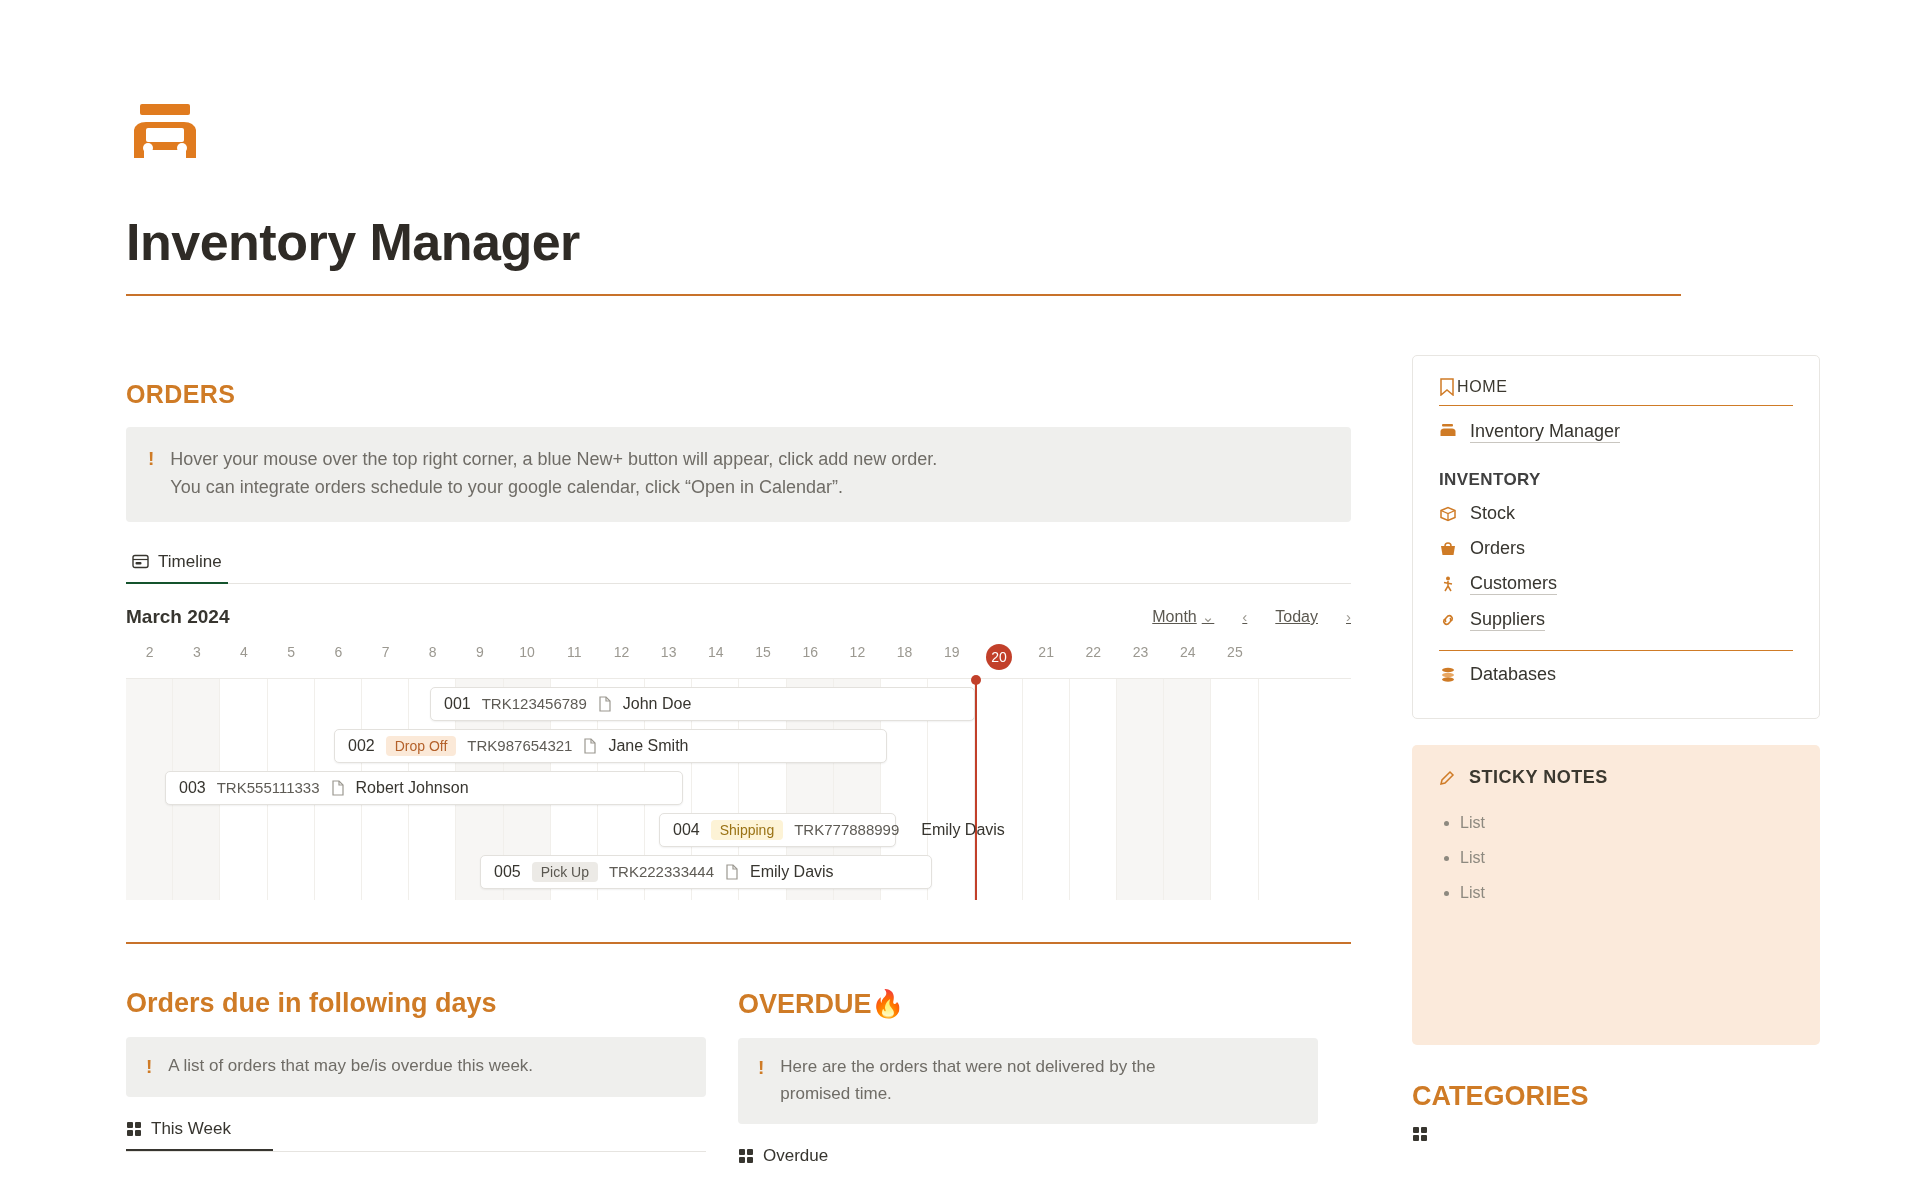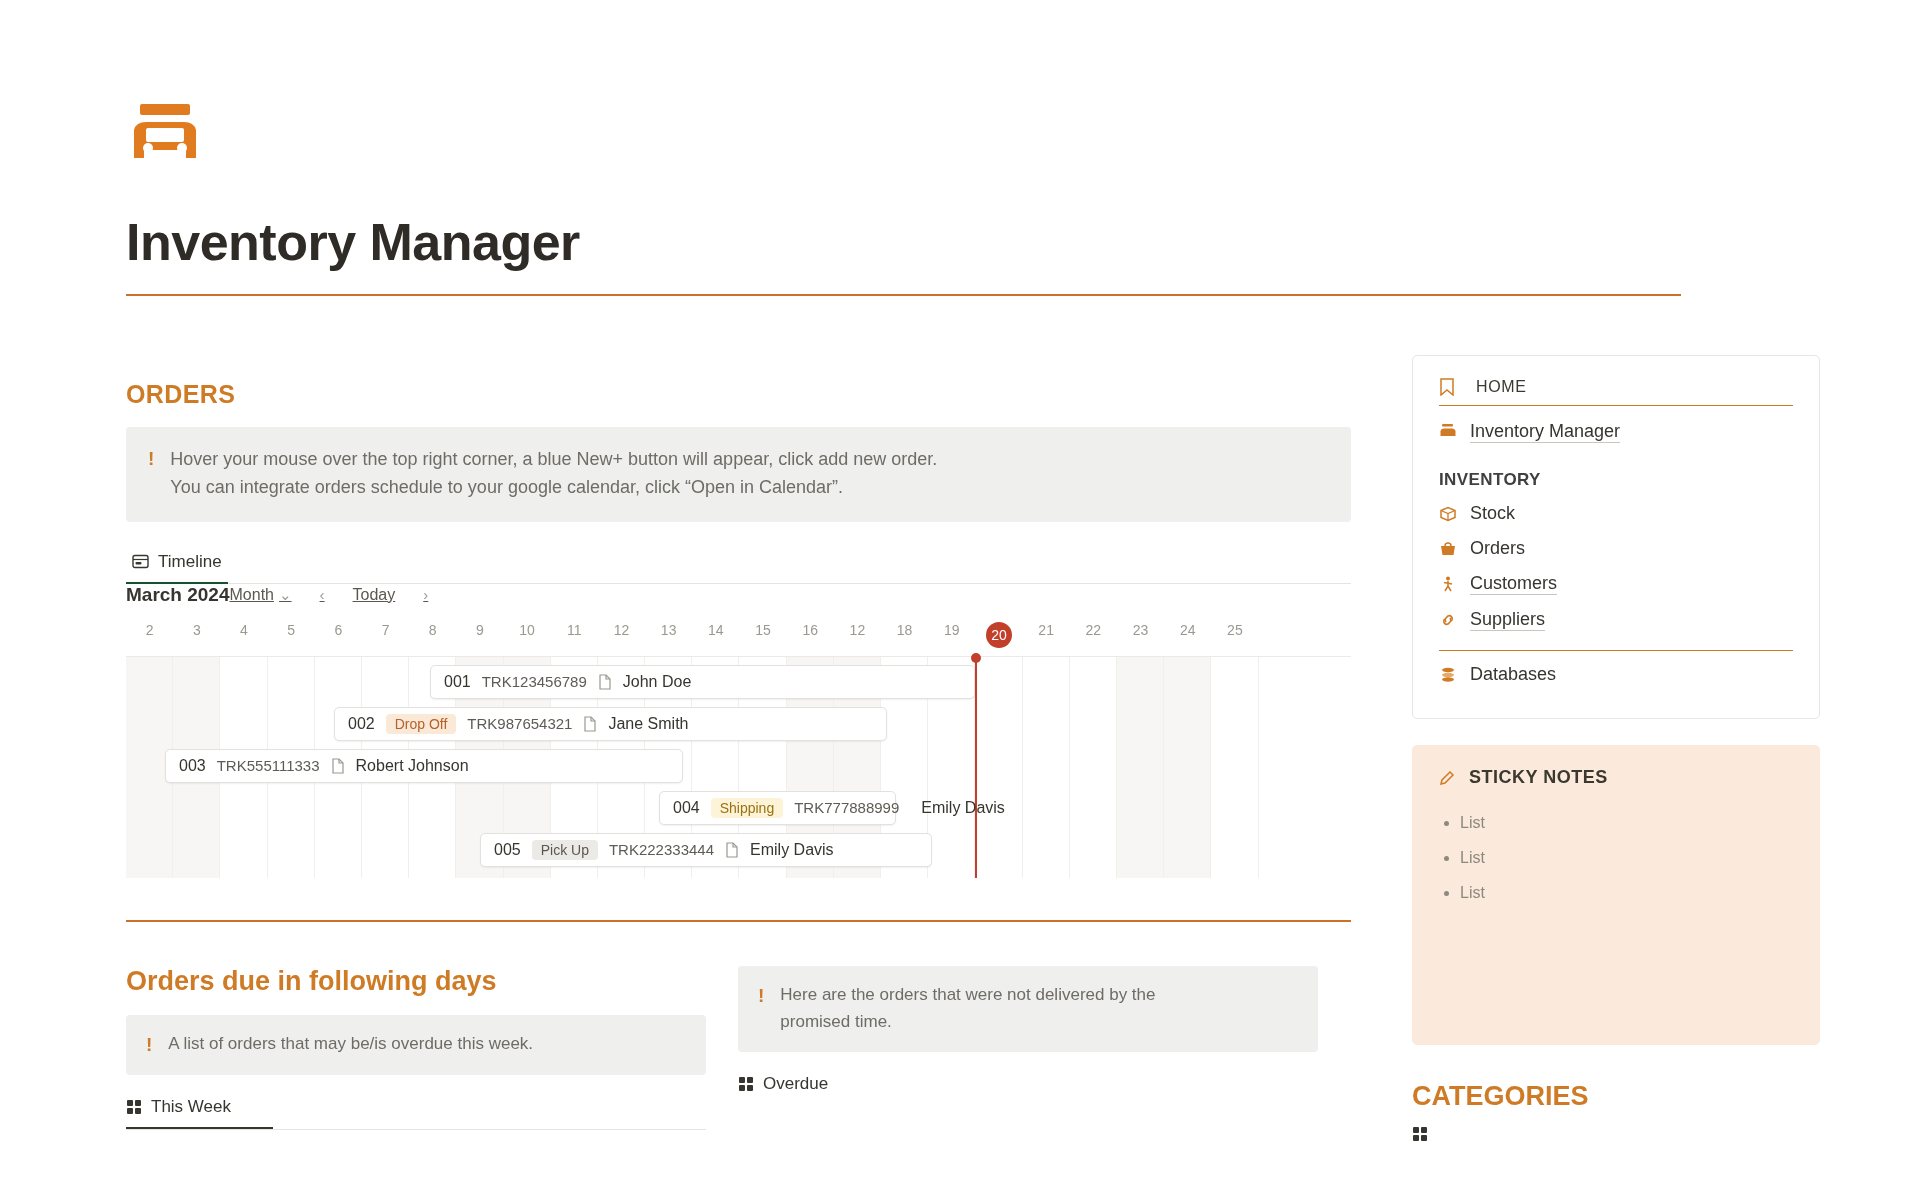--- a/index.html
+++ b/index.html
@@ -251,7 +251,7 @@
   }
   .side-row .lbl.ul { border-bottom: 1px solid #c9c6c0; }
   .side-head {
-    display: flex; align-items: center; gap: 21px;
+    display: flex; align-items: center; gap: 2px;
     font-size: 16px; letter-spacing: 0.6px;
     color: #3b382f;
     padding-bottom: 9px;

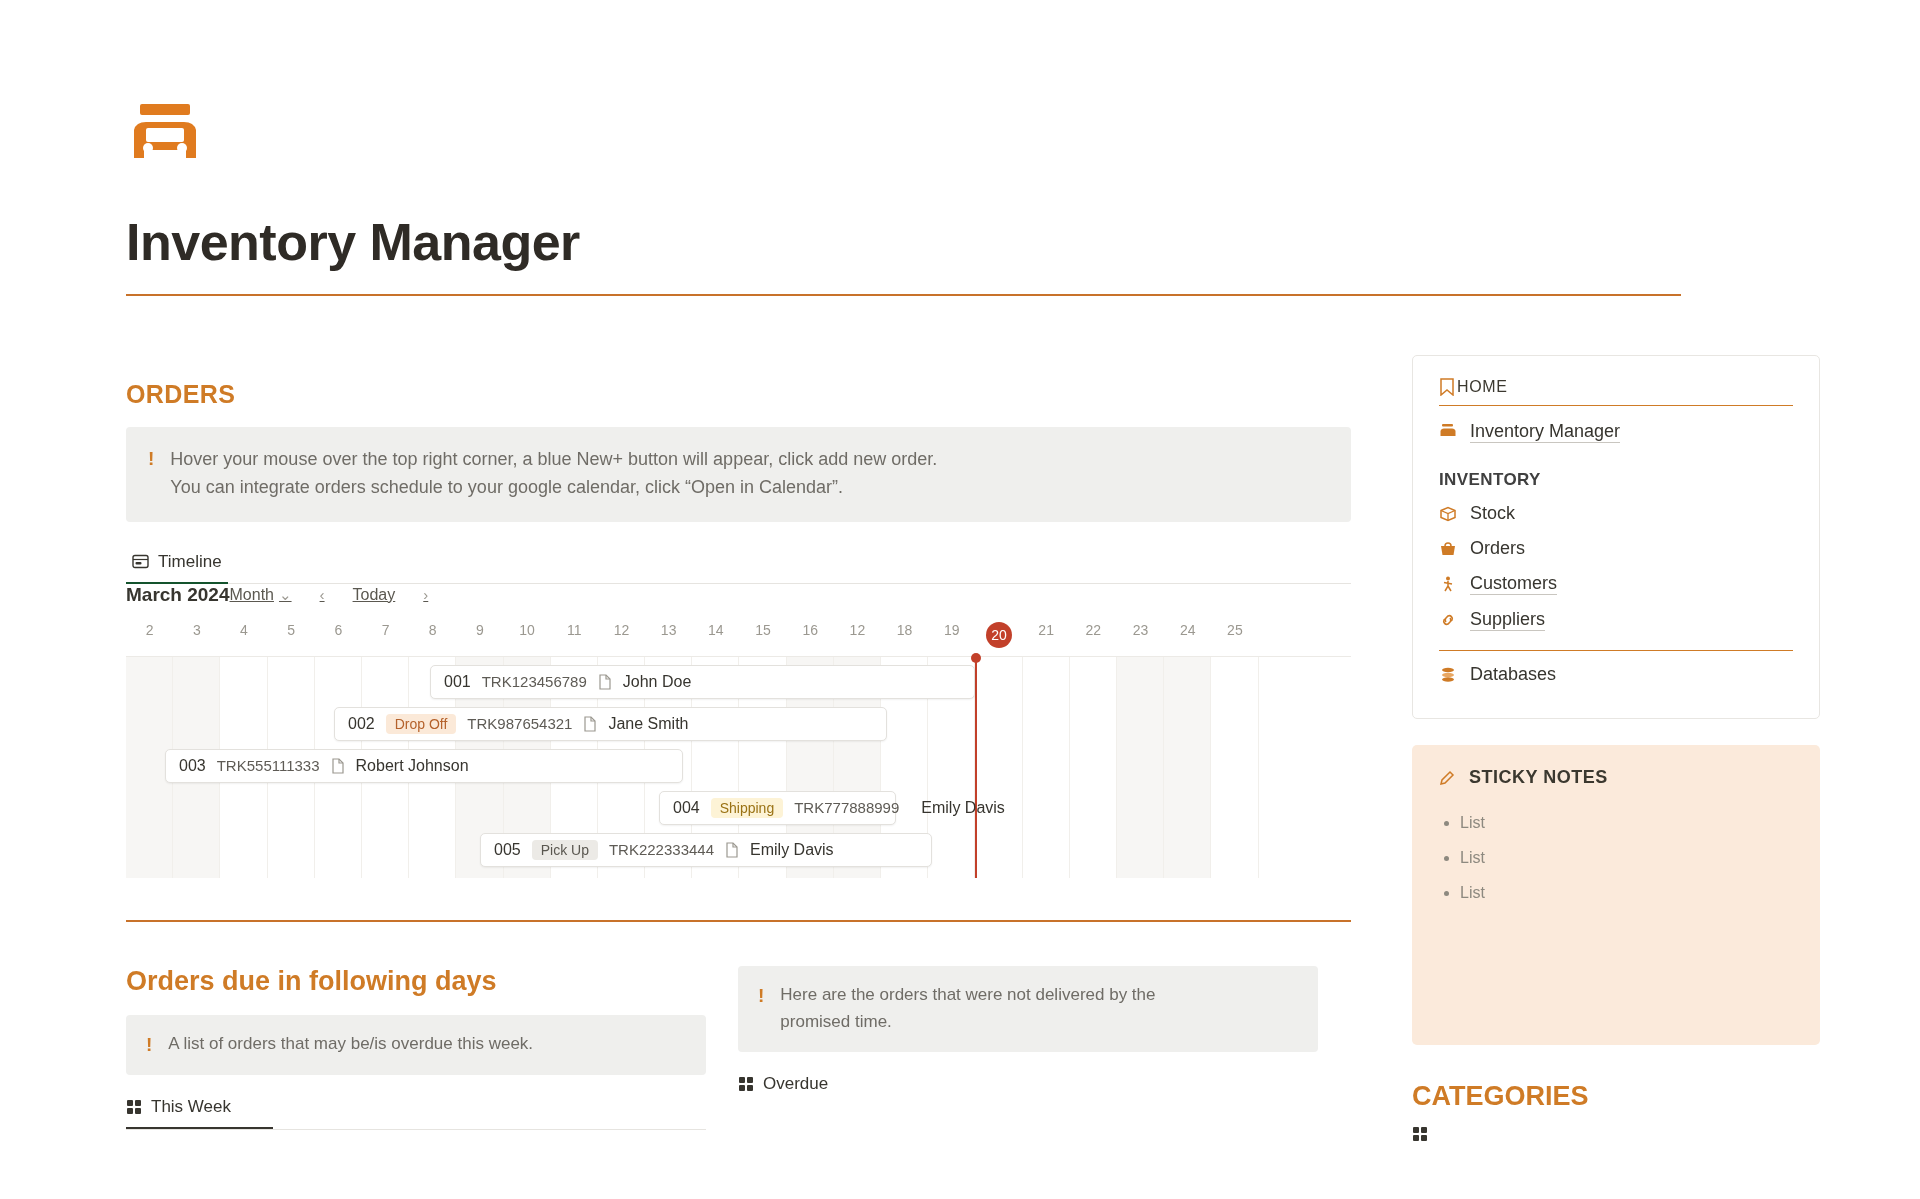--- a/index.html
+++ b/index.html
@@ -97,7 +97,8 @@
   .tl-head {
     display: flex;
     align-items: center;
-    justify-content: flex-start;
+    justify-content: space-between;
+    margin-top: 22px;
     width: 1225px;
   }
   .tl-month { font-size: 19px; font-weight: 600; color: #37352f; }

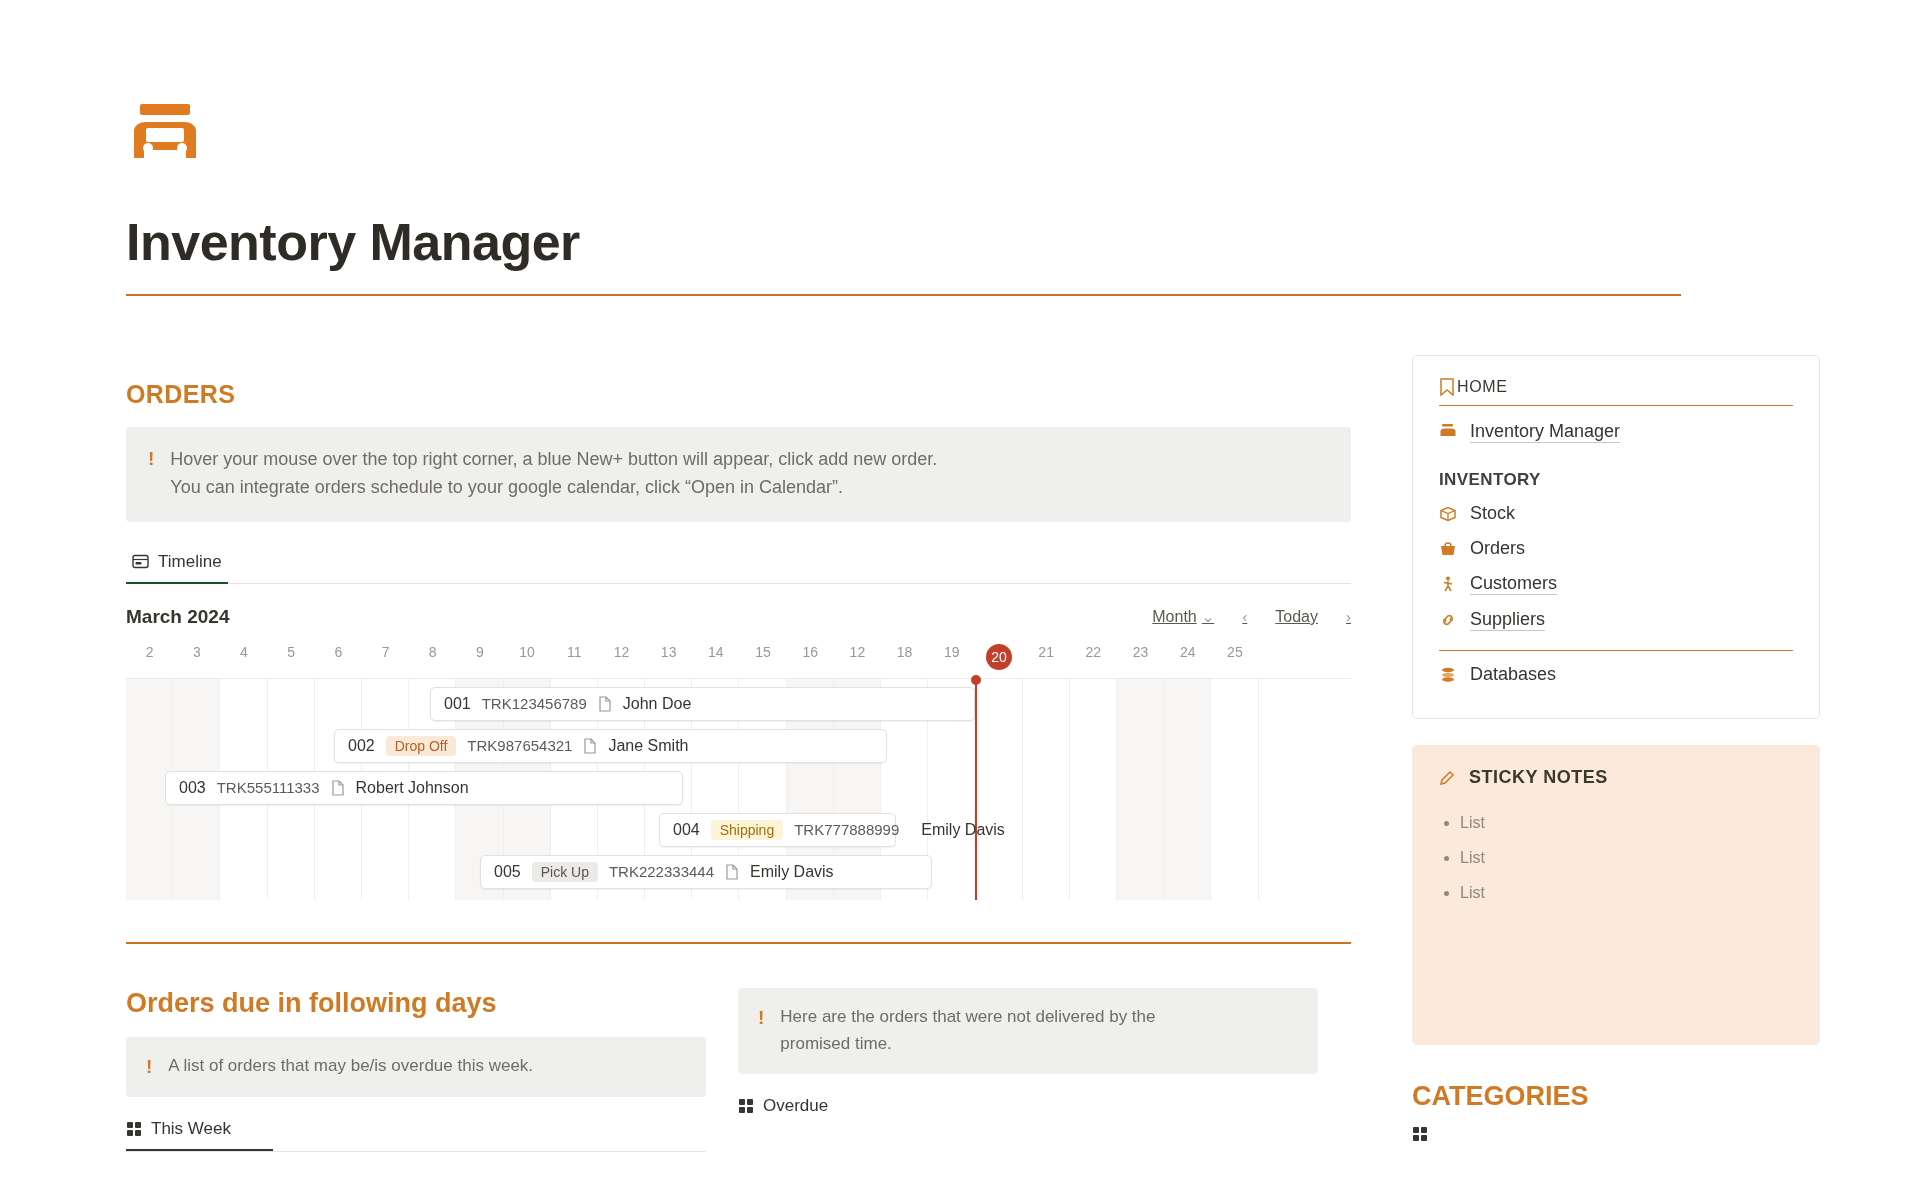--- a/index.html
+++ b/index.html
@@ -476,6 +476,7 @@
       </div>
 
       <div class="col-half">
+        <div class="sub-head">OVERDUE🔥</div>
         <div class="callout small">
           <div class="bang">!</div>
           <div>

